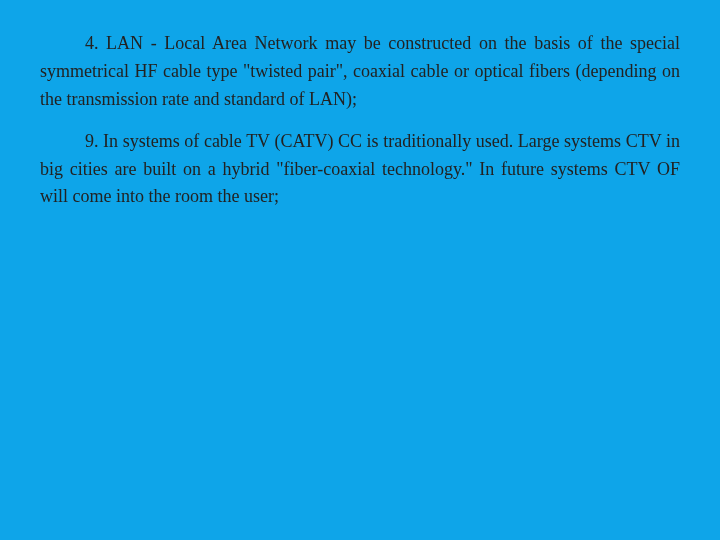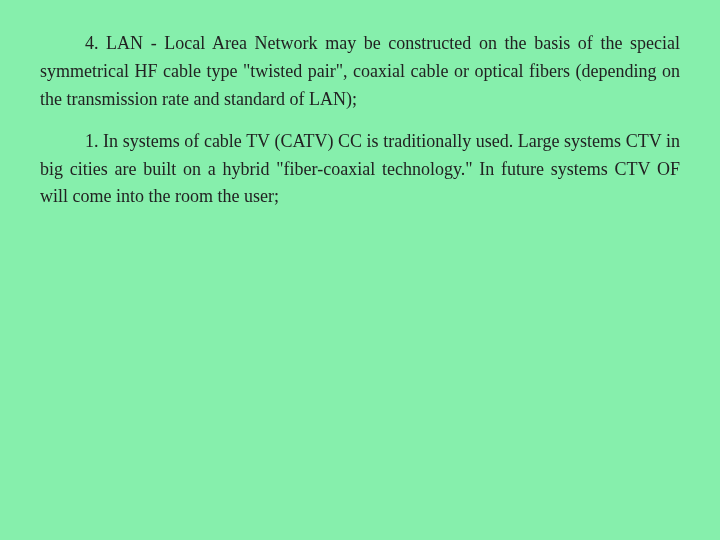--- a/index.html
+++ b/index.html
@@ -21,7 +21,7 @@
     .page-container {
       width: 720px;
       height: 540px;
-      background-color: #86efac;
+      background-color: #0ea5e9;
       padding: 30px 40px 30px 40px;
     }
 

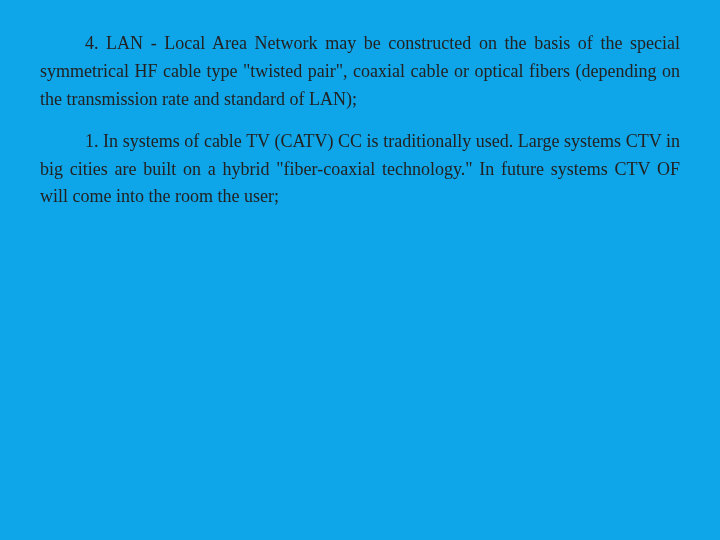--- a/index.html
+++ b/index.html
@@ -54,7 +54,7 @@
     </div>
 
     <div class="paragraph">
-      <p>1.  In  systems  of  cable  TV  (CATV)  CC  is traditionally used. Large systems CTV in big cities are built on a hybrid "fiber-coaxial technology." In future systems CTV OF will come into the room the user;</p>
+      <p>9.  In  systems  of  cable  TV  (CATV)  CC  is traditionally used. Large systems CTV in big cities are built on a hybrid "fiber-coaxial technology." In future systems CTV OF will come into the room the user;</p>
     </div>
 
   </div>

